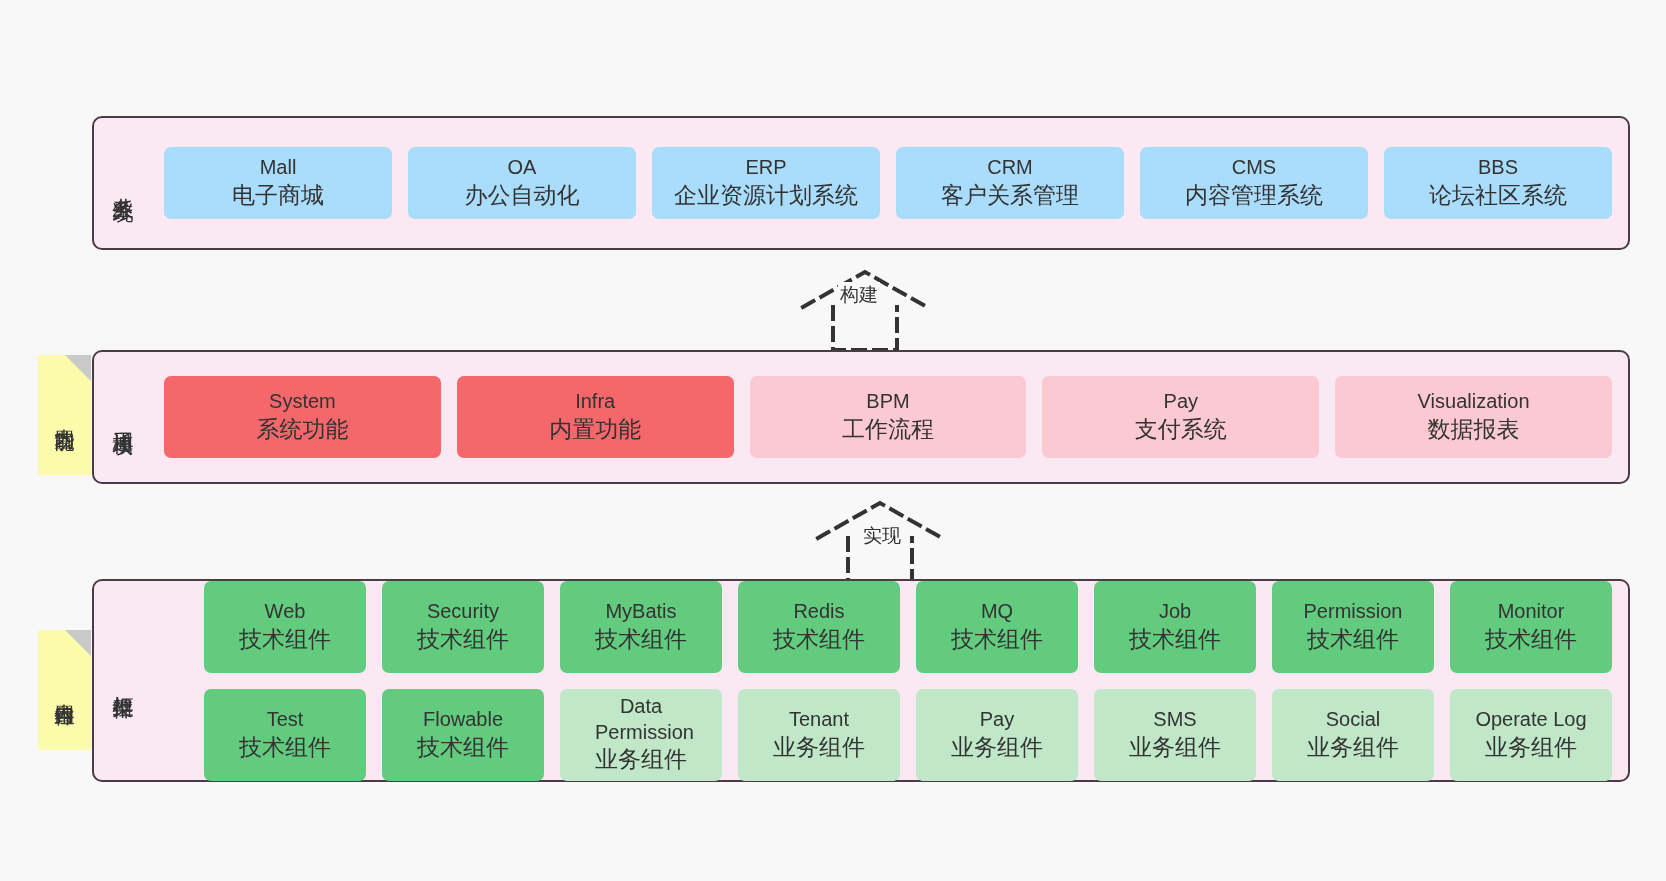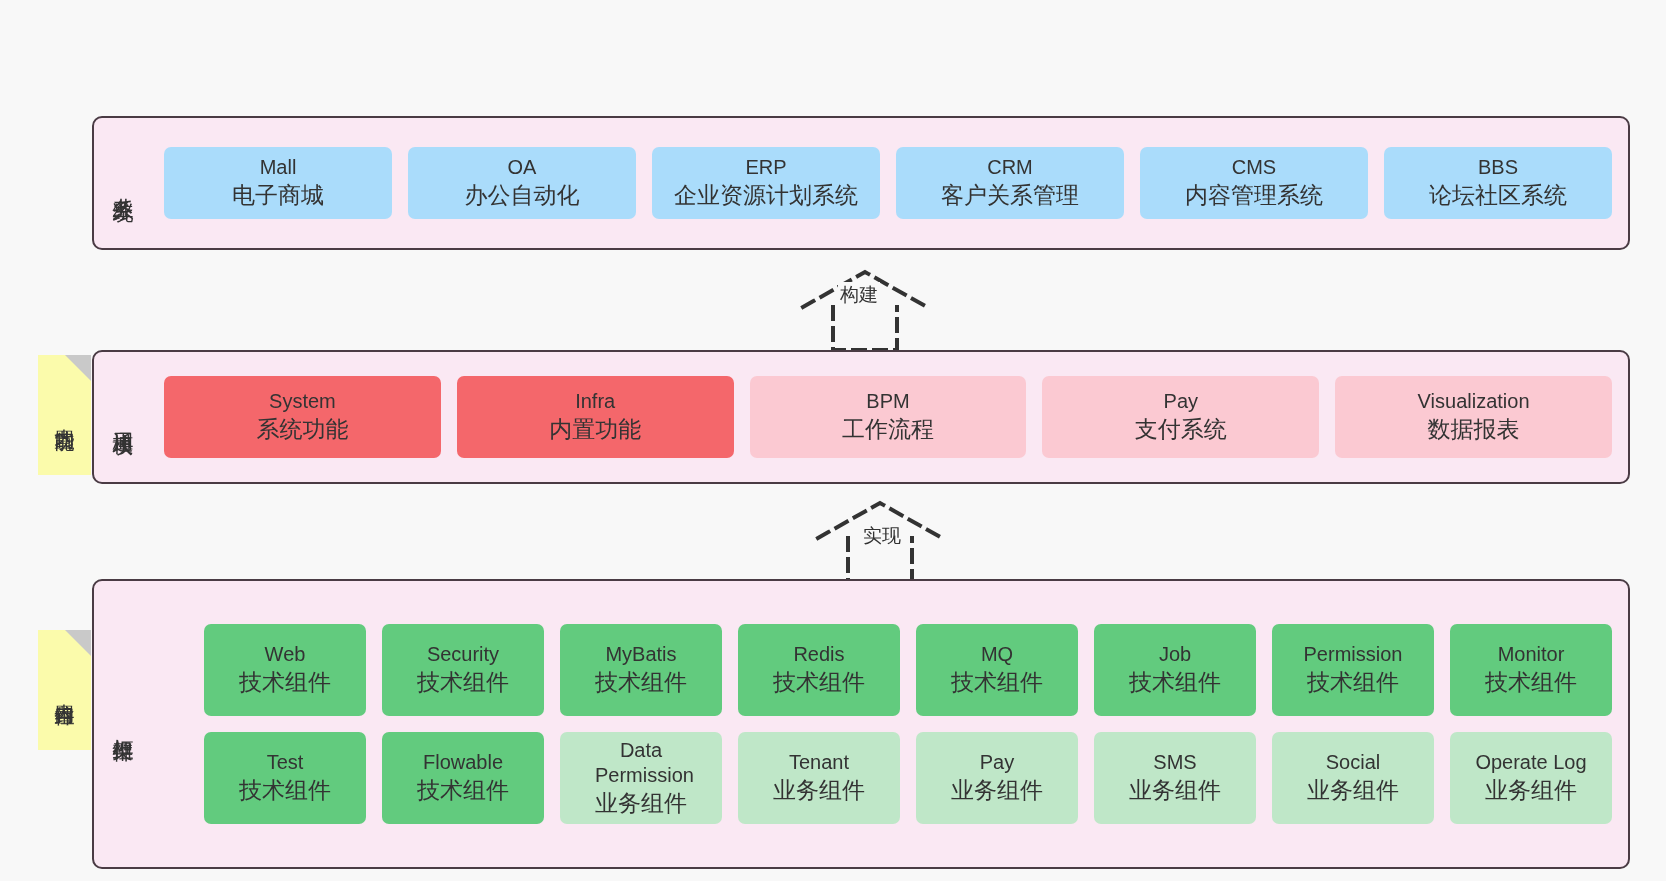--- a/index.html
+++ b/index.html
@@ -232,7 +232,7 @@
     <span>内置组件</span>
   </div>
 
-  <div class="band" style="left:92px; top:579px; width:1538px; height:290px;gap:40px;">
+  <div class="band" style="left:92px; top:579px; width:1538px; height:203px;gap:40px;">
     <div class="band-label">框架组件</div>
     <div class="band-body">
       <div class="grid-rows" style="gap:16px;">

